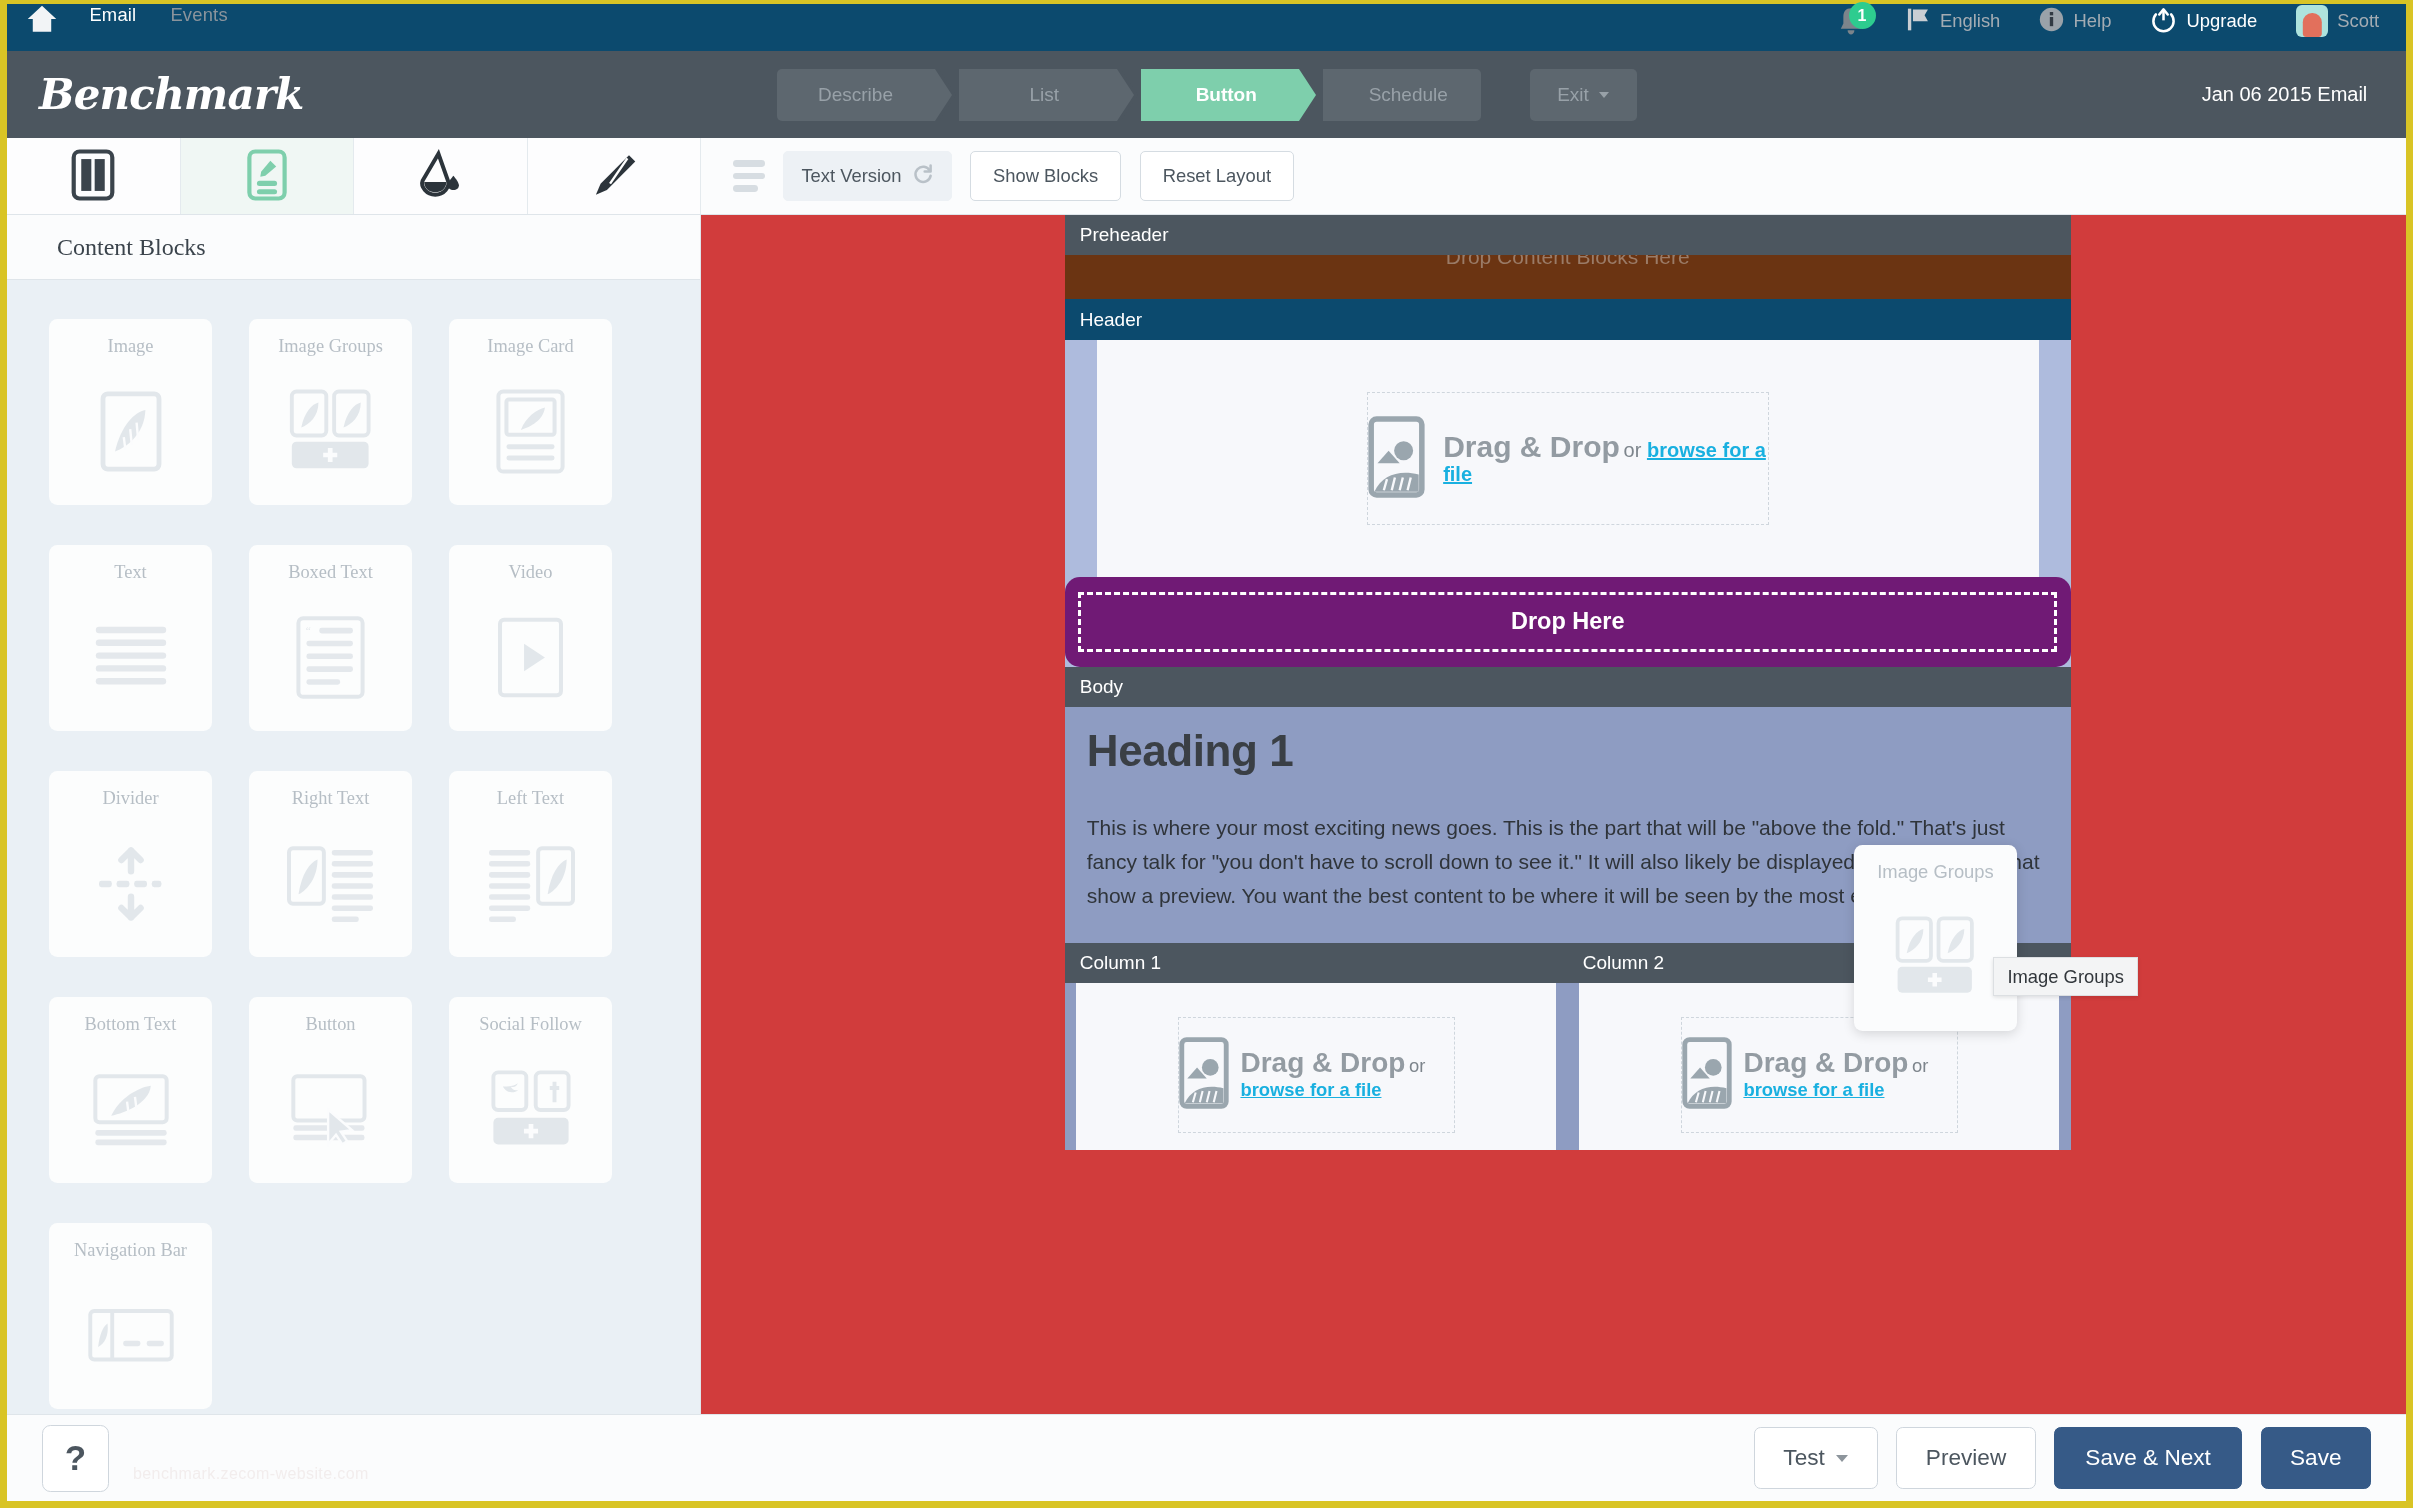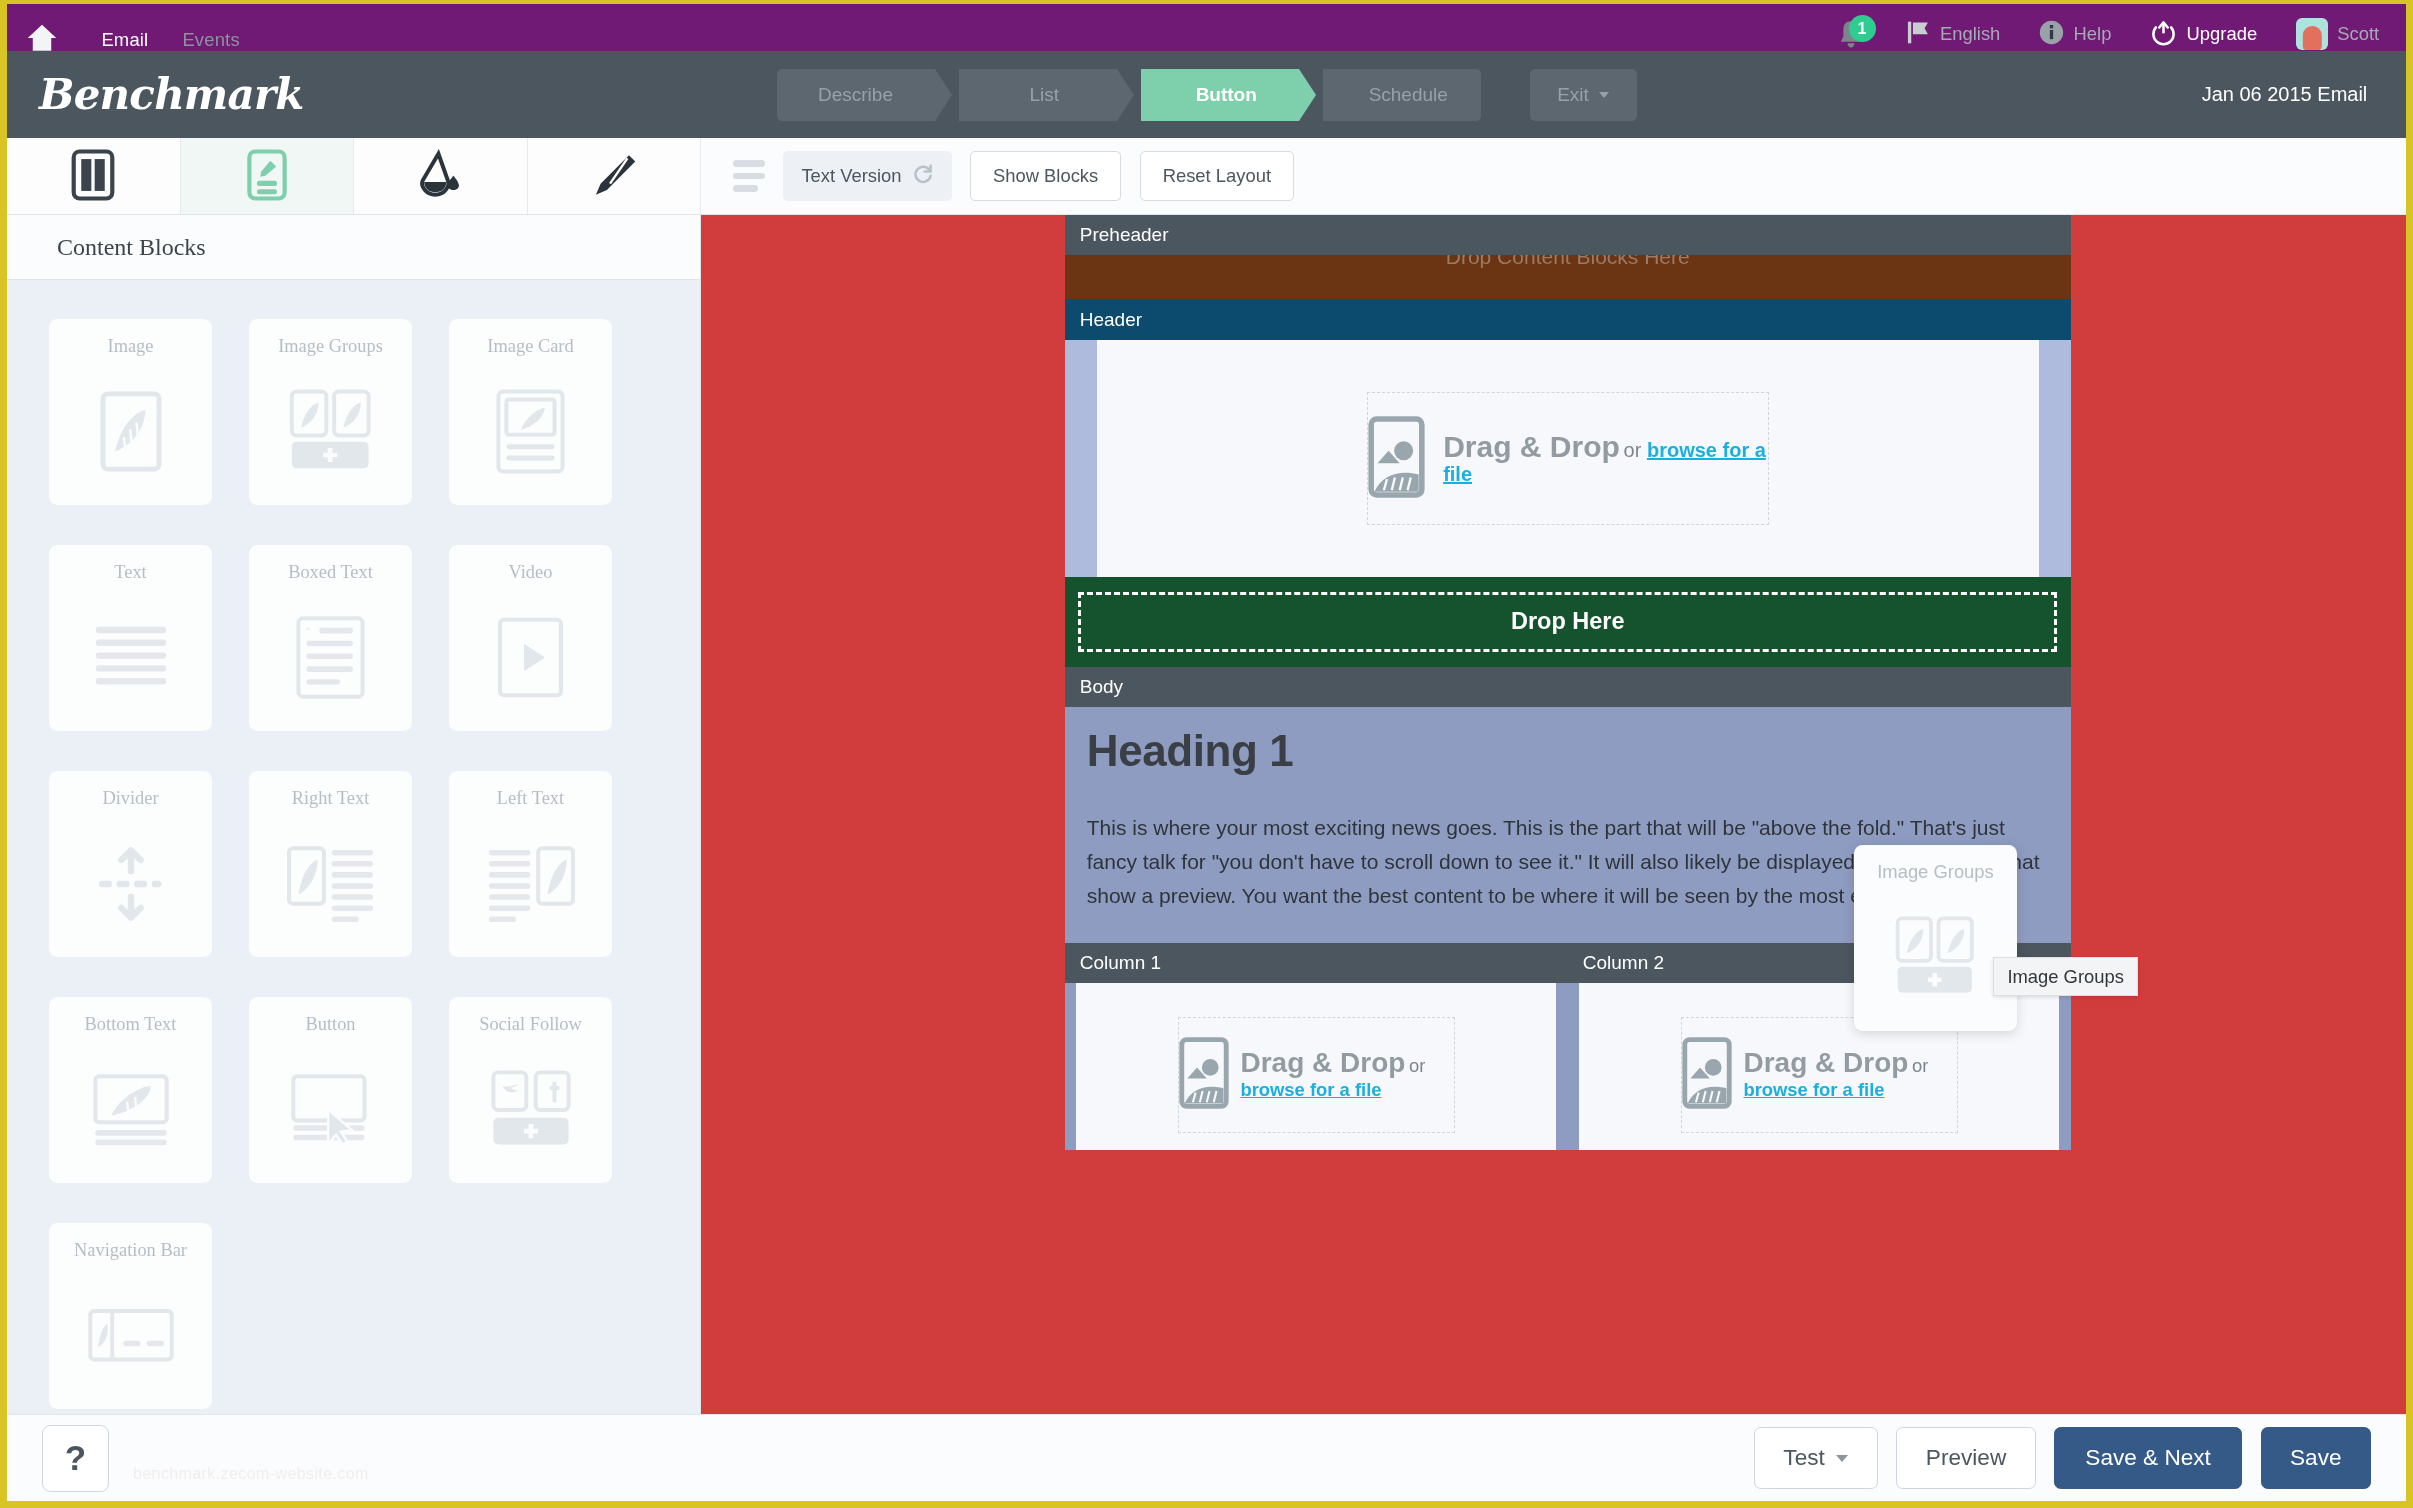--- a/index.html
+++ b/index.html
@@ -20,10 +20,9 @@
 
   
   .topnav {
-    height: 47px; background: #701a75; flex: 0 0 47px;
-    display: flex; align-items: flex-end; padding: 0 18.4px;
+    height: 47px; background: #0c4a6e; flex: 0 0 47px;
+    display: flex; align-items: flex-start; padding: 0 18.4px;
     position: relative;
-    gap: 12px;
   }
   .home-icon { width: 34px; height: 28.5px; margin-right: 30px; display:block; }
   .topnav-links { display: flex; align-items: center; gap: 34px; }

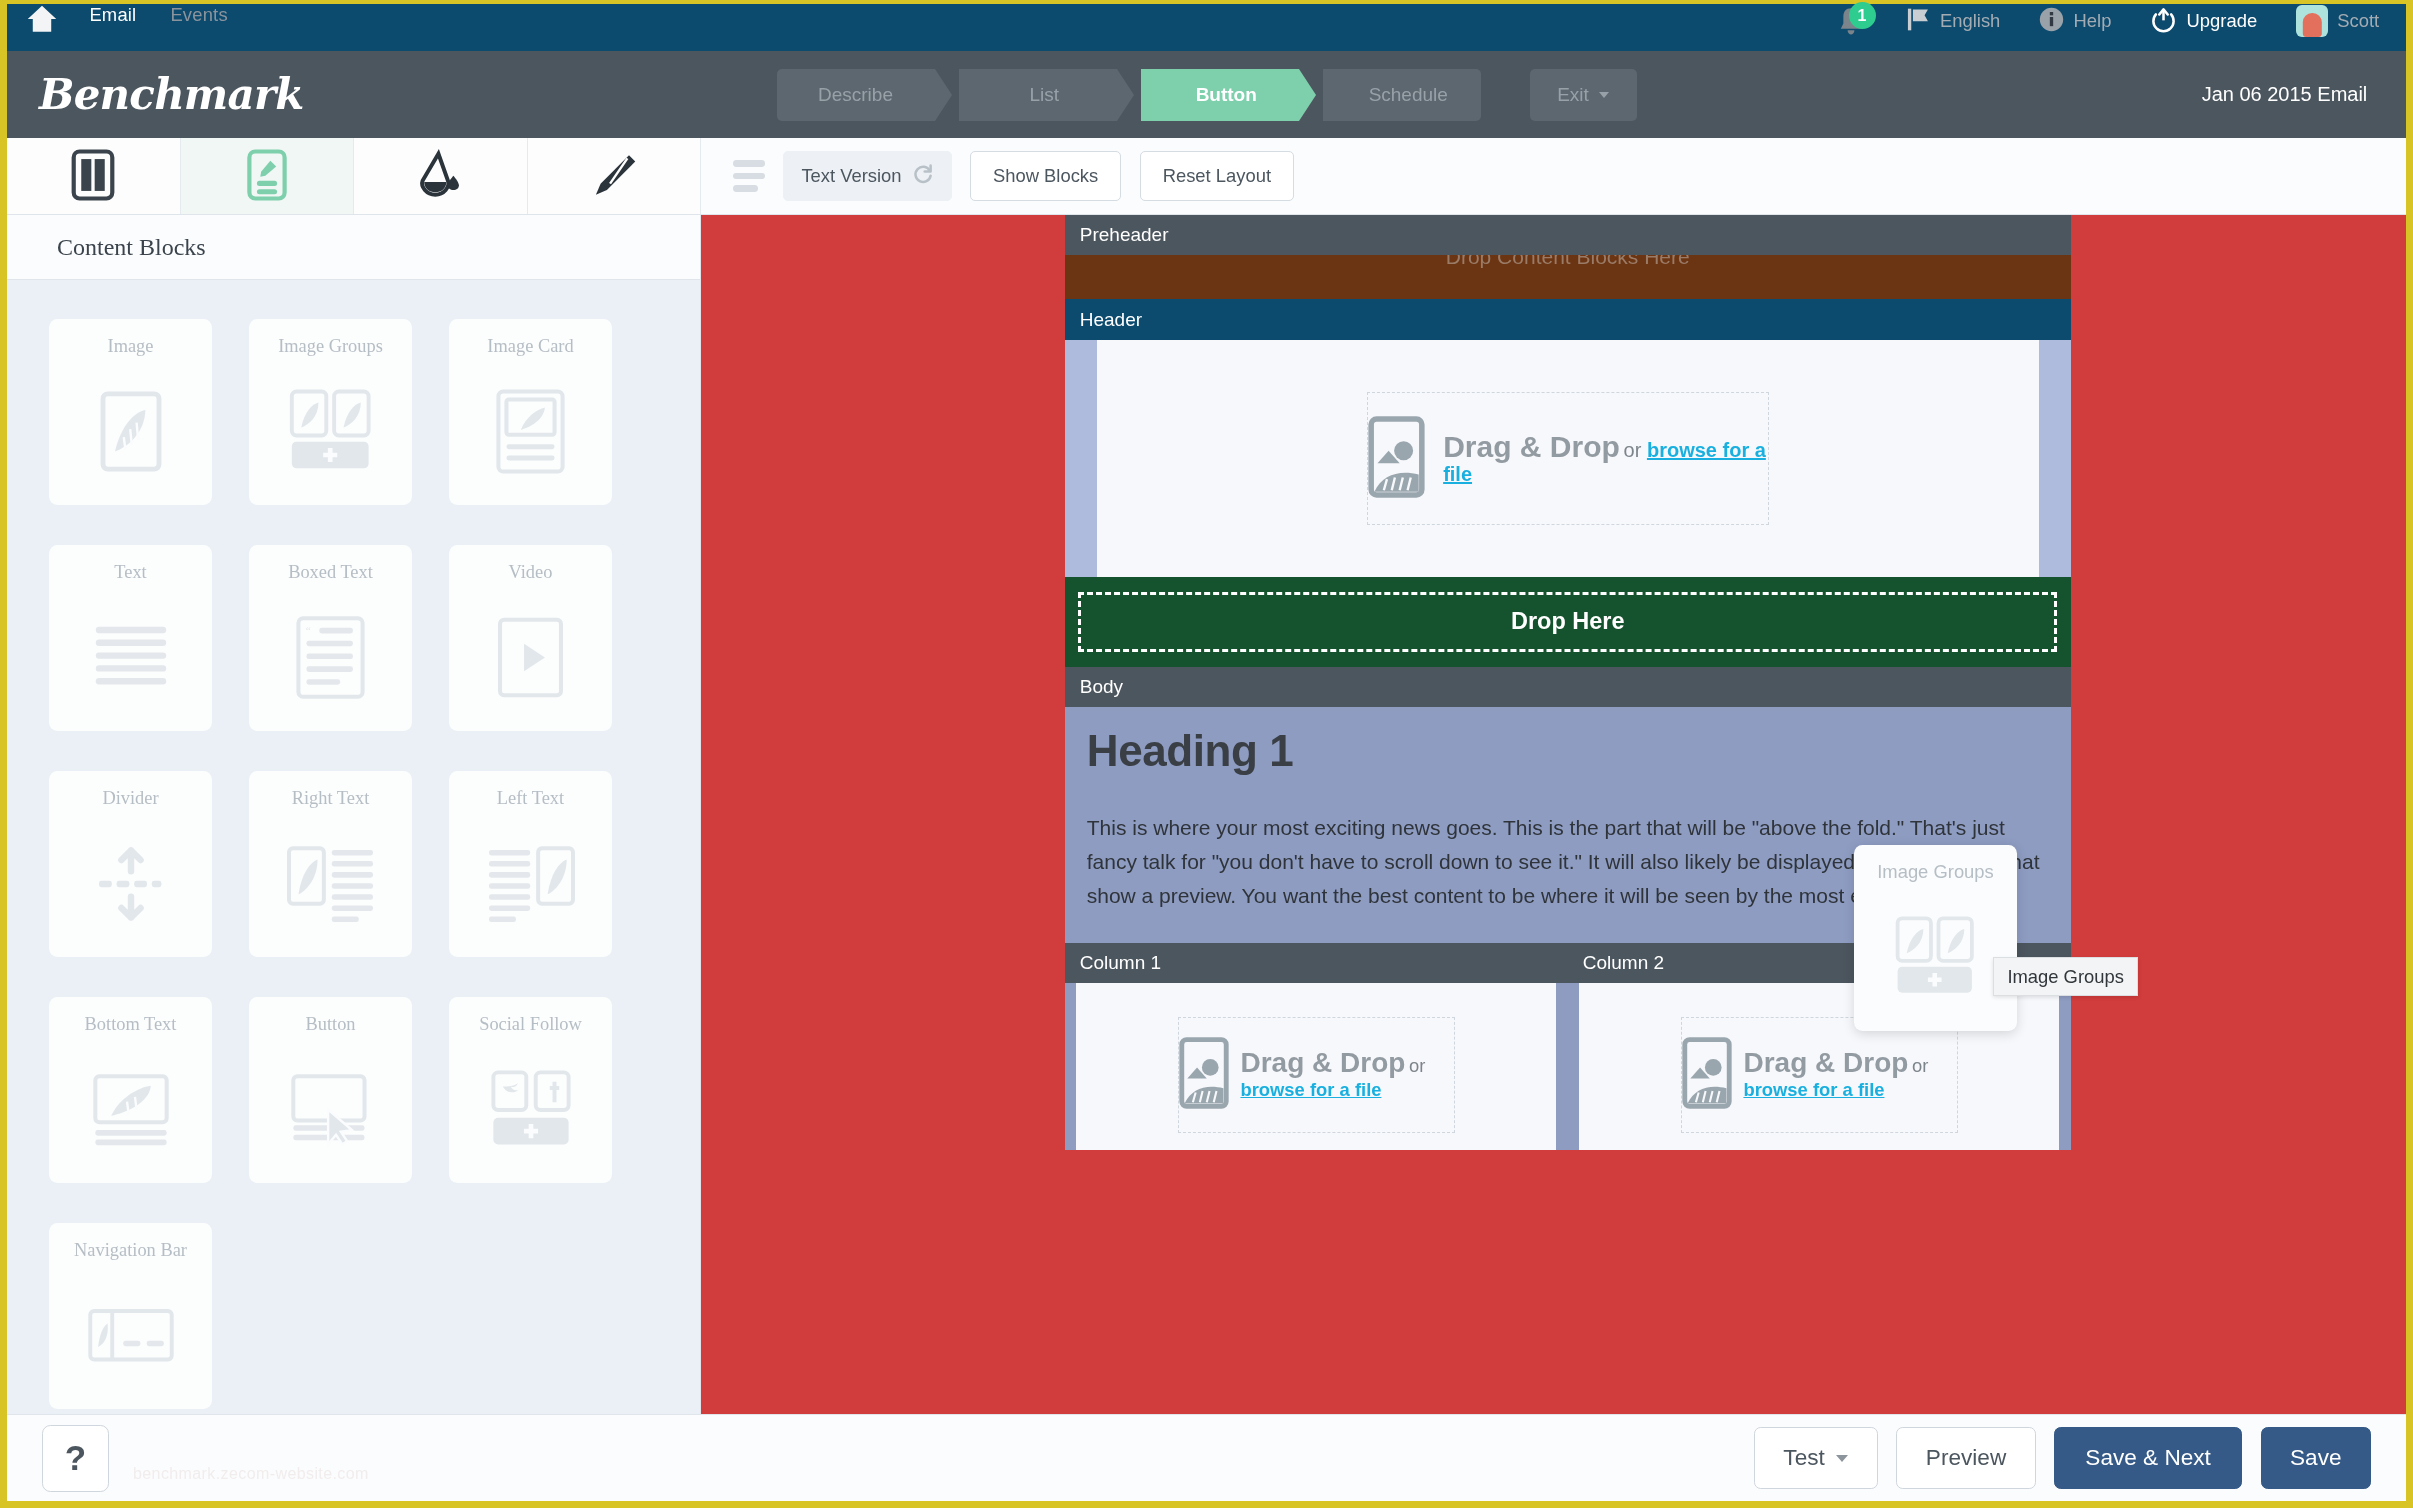--- a/index.html
+++ b/index.html
@@ -195,7 +195,7 @@
   .dd-sub a { color: #19b0e0; font-weight: bold; text-decoration: underline; }
 
   .drophere {
-    background: #14532d; padding: 15px 13.4px; position: relative;
+    background: #701a75; padding: 15px 13.4px; position: relative; border-radius: 15px;
   }
   .drophere-inner {
     border: 3.4px dashed #ffffff; height: 60px;

